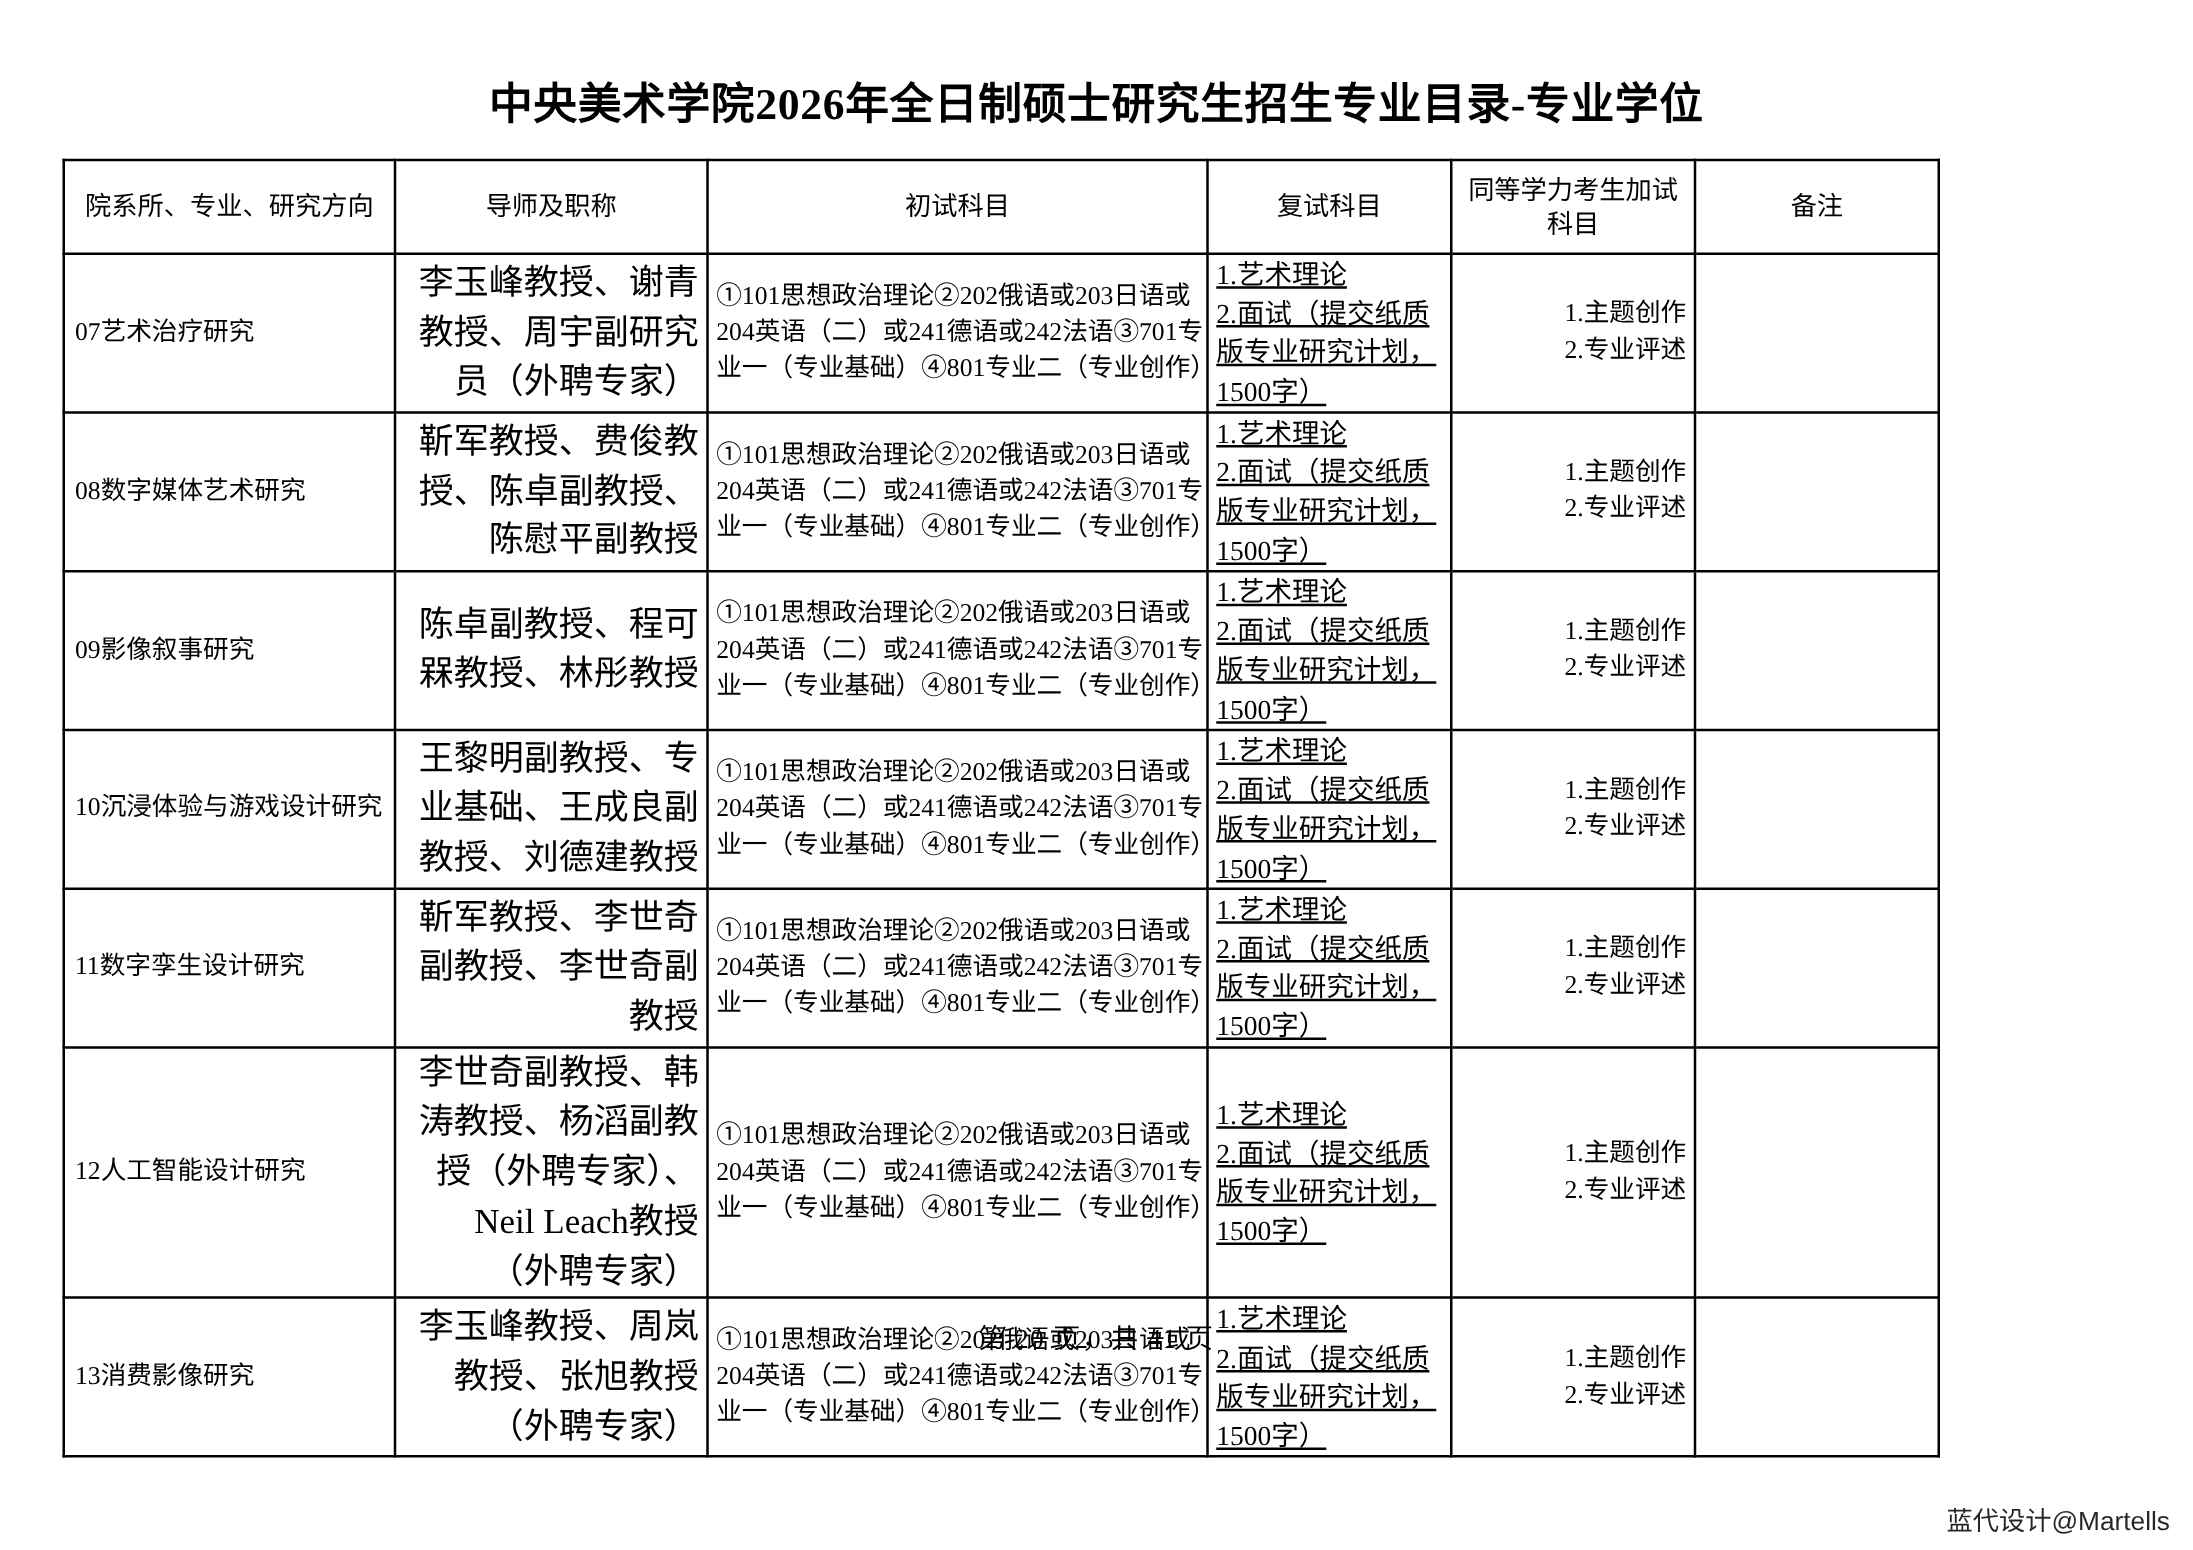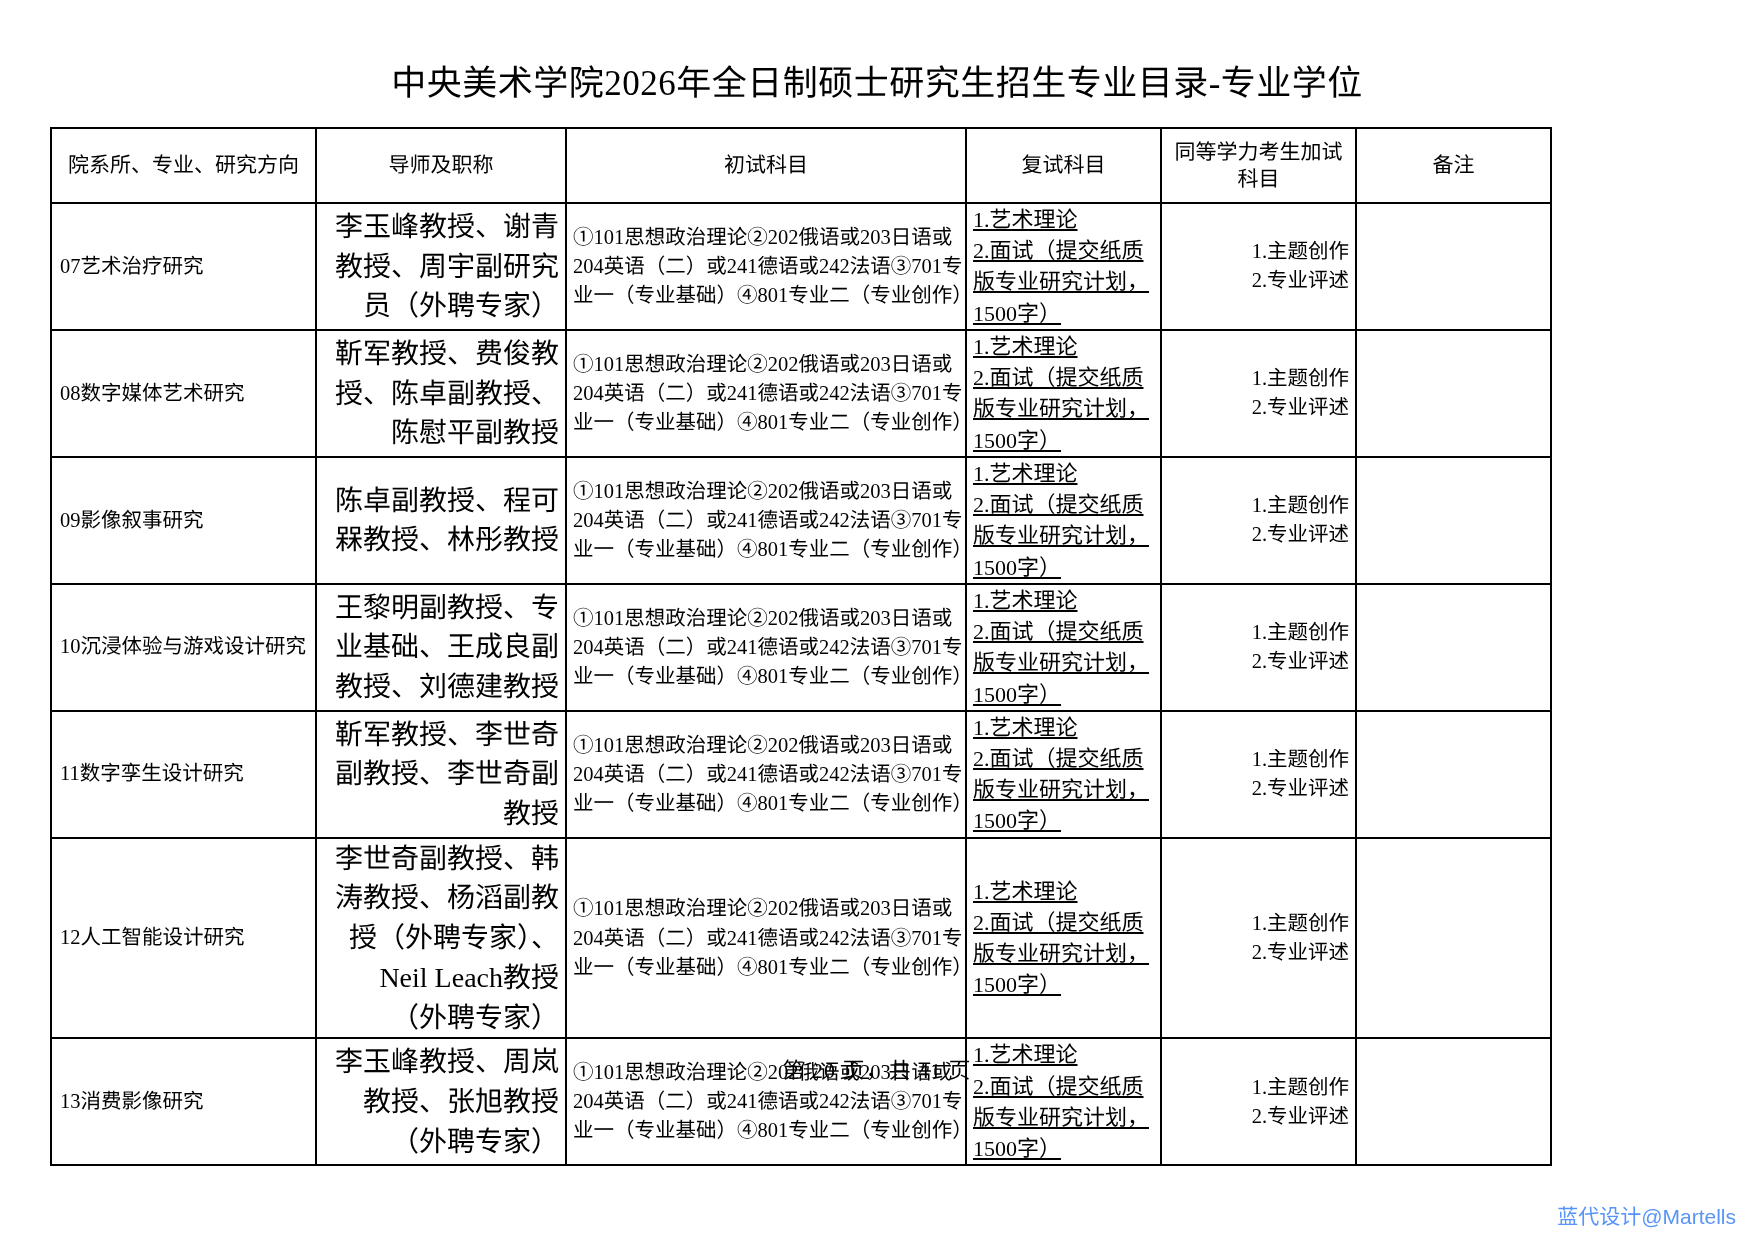--- a/index.html
+++ b/index.html
@@ -28,7 +28,7 @@
   .doc-title {
     text-align: center;
     font-size: 35px;
-    font-weight: normal;
+    font-weight: bold;
     letter-spacing: 0.5px;
     line-height: 1.2;
     margin: 0;

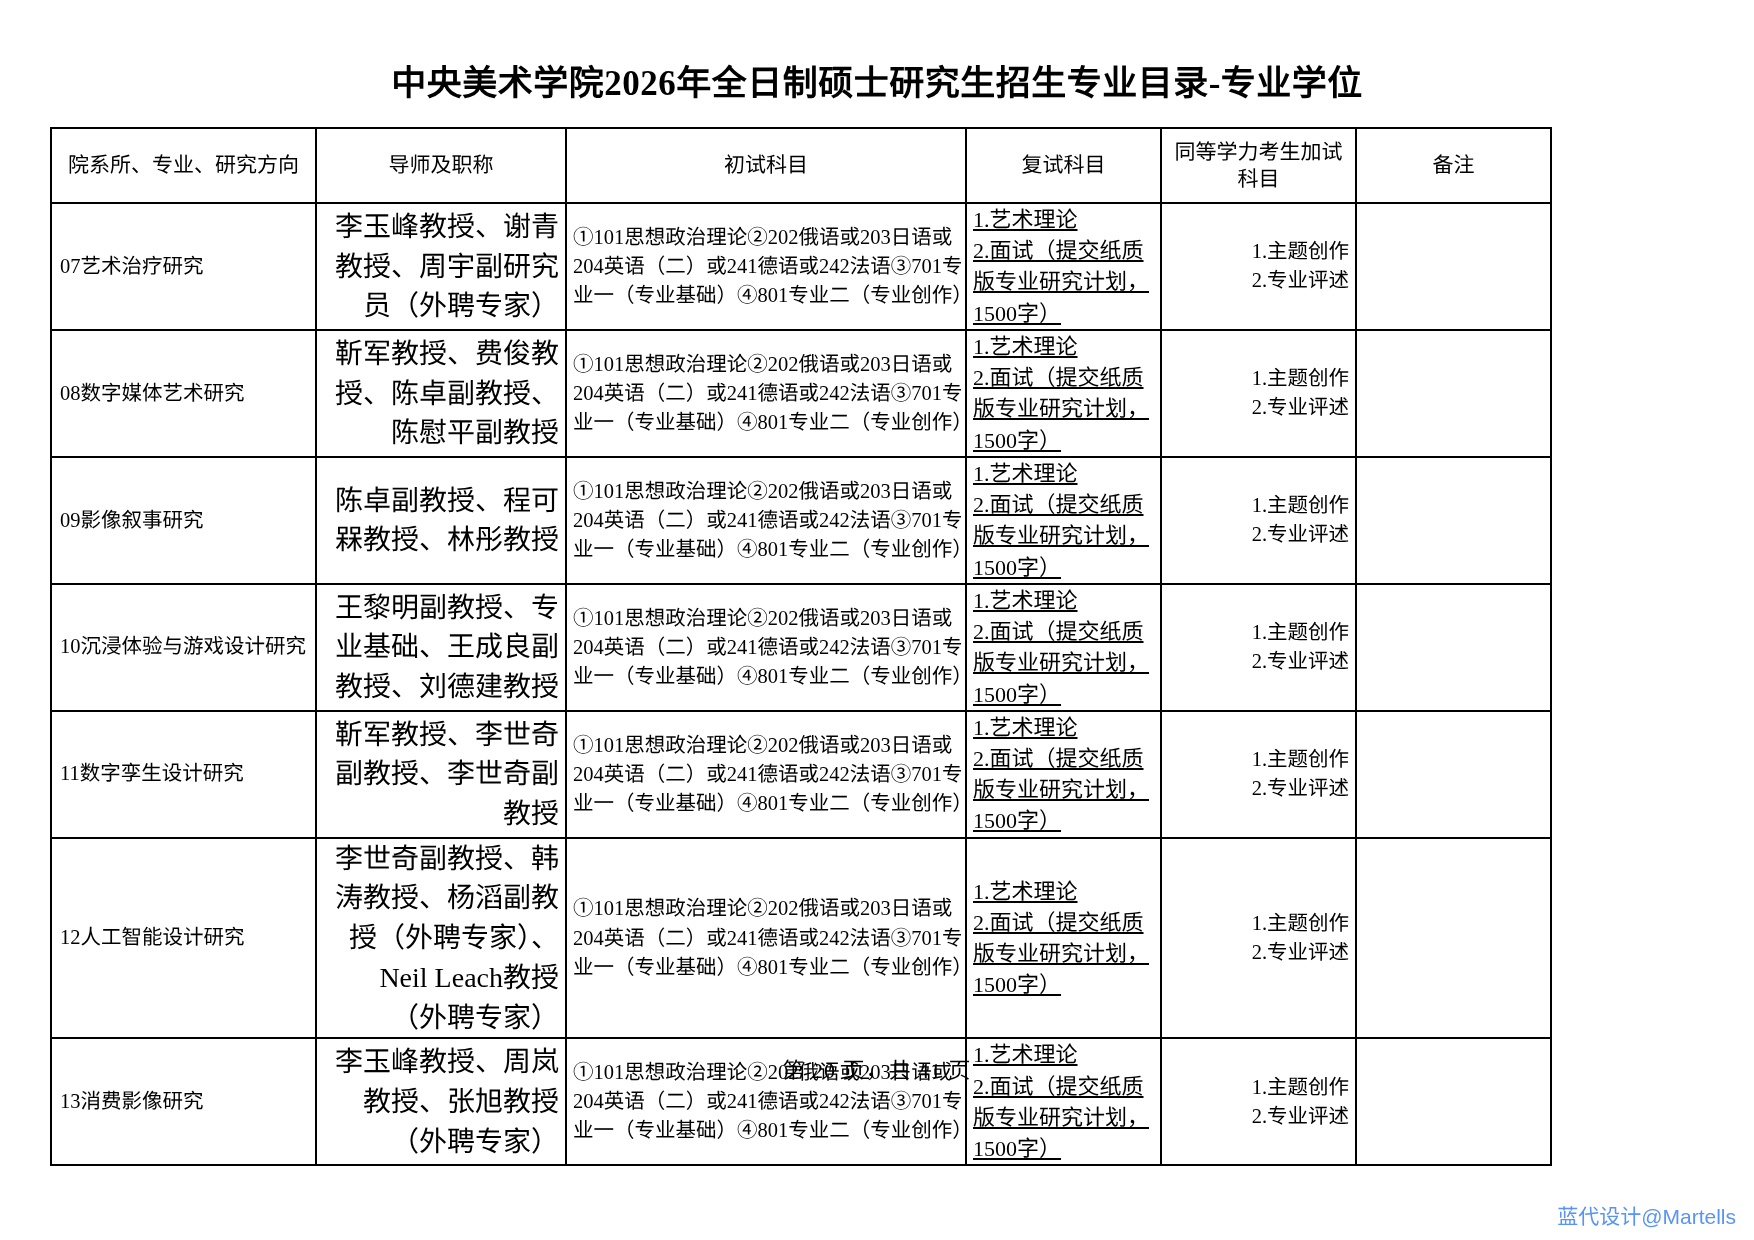--- a/index.html
+++ b/index.html
@@ -128,7 +128,7 @@
     right: 18px;
     bottom: 10px;
     font-size: 21px;
-    color: #3b82f6;
+    color: #000000;
     font-family: "Liberation Sans", "DejaVu Sans", sans-serif;
     opacity: 0.85;
     white-space: nowrap;

